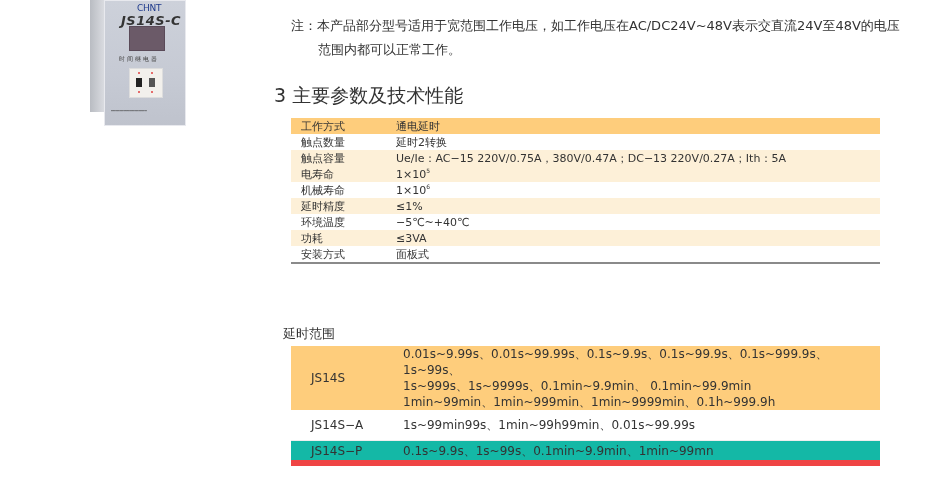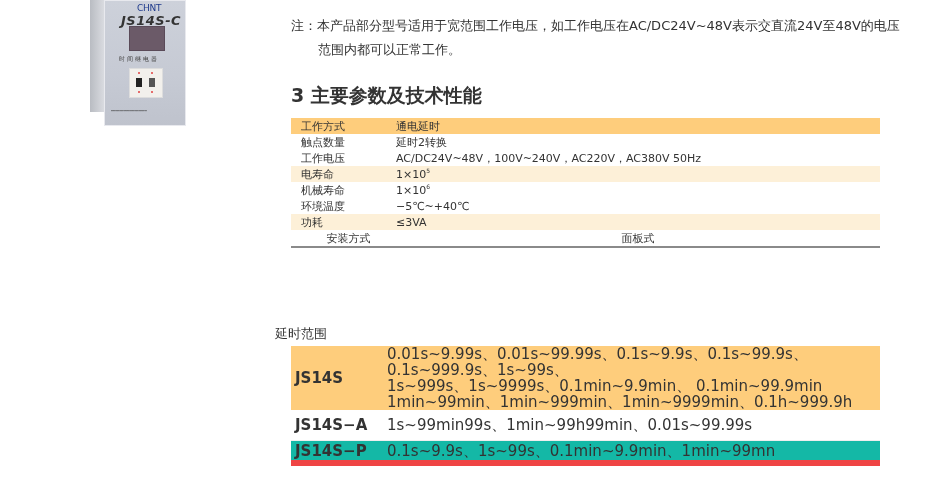--- a/index.html
+++ b/index.html
@@ -31,7 +31,7 @@
   .note { position: absolute; left: 291px; top: 14px; font-size: 13px; line-height: 24px; color: #333; }
   .note .line2 { padding-left: 27px; }
 
-  .section-title { position: absolute; left: 291px; top: 83px; font-size: 19px; color: #333; font-weight: bold; }
+  .section-title { position: absolute; left: 274px; top: 83px; font-size: 19px; color: #333; font-weight: normal; }
 
   
   .params { position: absolute; left: 291px; top: 118px; width: 589px; border-collapse: collapse; }

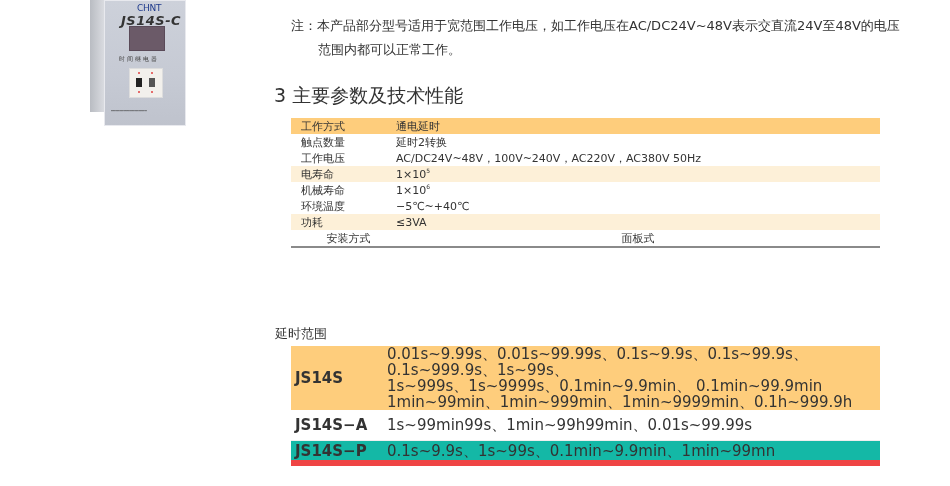--- a/index.html
+++ b/index.html
@@ -91,6 +91,10 @@
         <td class="k">触点数量</td>
         <td><span>延时2转换</span></td>
       </tr>
+      <tr class="alt">
+        <td class="k">触点容量</td>
+        <td><span>Ue/Ie：AC−15 220V/0.75A，380V/0.47A；DC−13 220V/0.27A；Ith：5A</span></td>
+      </tr>
       <tr>
         <td class="k">工作电压</td>
         <td><span>AC/DC24V~48V，100V~240V，AC220V，AC380V 50Hz</span></td>

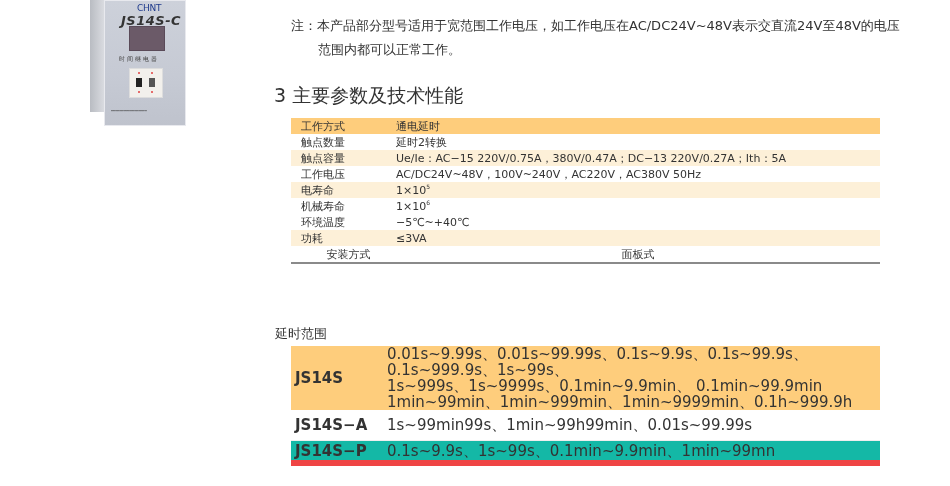--- a/index.html
+++ b/index.html
@@ -95,10 +95,6 @@
         <td class="k">触点容量</td>
         <td><span>Ue/Ie：AC−15 220V/0.75A，380V/0.47A；DC−13 220V/0.27A；Ith：5A</span></td>
       </tr>
-      <tr>
-        <td class="k">工作电压</td>
-        <td><span>AC/DC24V~48V，100V~240V，AC220V，AC380V 50Hz</span></td>
-      </tr>
       <tr class="alt">
         <td class="k">电寿命</td>
         <td><span>1×10</span><sup>5</sup></td>

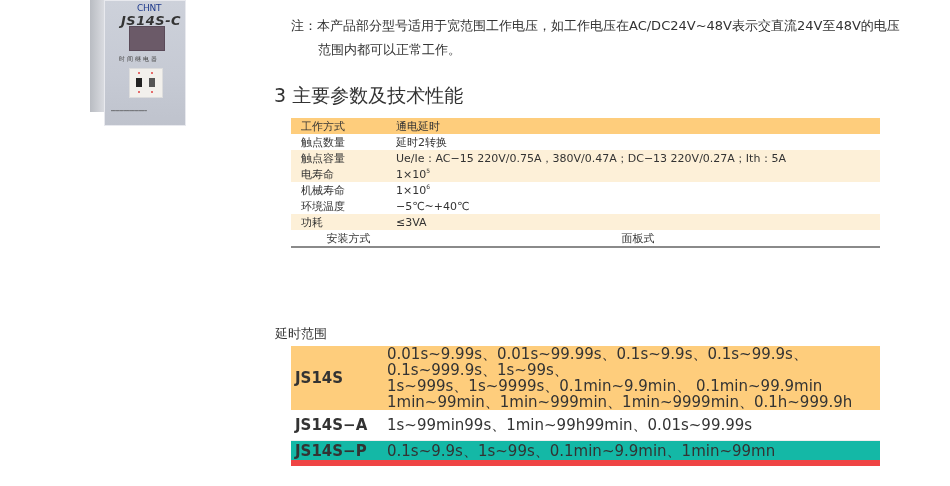--- a/index.html
+++ b/index.html
@@ -103,6 +103,10 @@
         <td class="k">机械寿命</td>
         <td><span>1×10</span><sup>6</sup></td>
       </tr>
+      <tr class="alt">
+        <td class="k">延时精度</td>
+        <td><span>≤1%</span></td>
+      </tr>
       <tr>
         <td class="k">环境温度</td>
         <td><span>−5℃~+40℃</span></td>

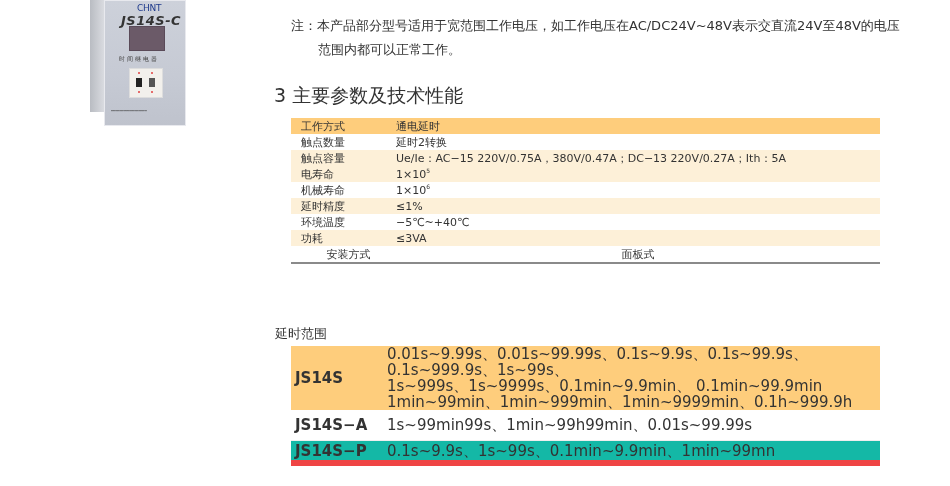--- a/index.html
+++ b/index.html
@@ -39,7 +39,7 @@
   .params td.k { width: 95px; padding-left: 10px; }
   .params tr.header td { background: #fecd7c; }
   .params tr.alt td { background: #fdf0d8; }
-  .params tr.last td { border-bottom: 2px solid #8a8a8a; text-align: center; }
+  .params tr.last td { border-bottom: 2px solid #8a8a8a; }
   sup { font-size: 6px; vertical-align: 5px; }
 
   .range-title { position: absolute; left: 275px; top: 325px; font-size: 13px; color: #333; }

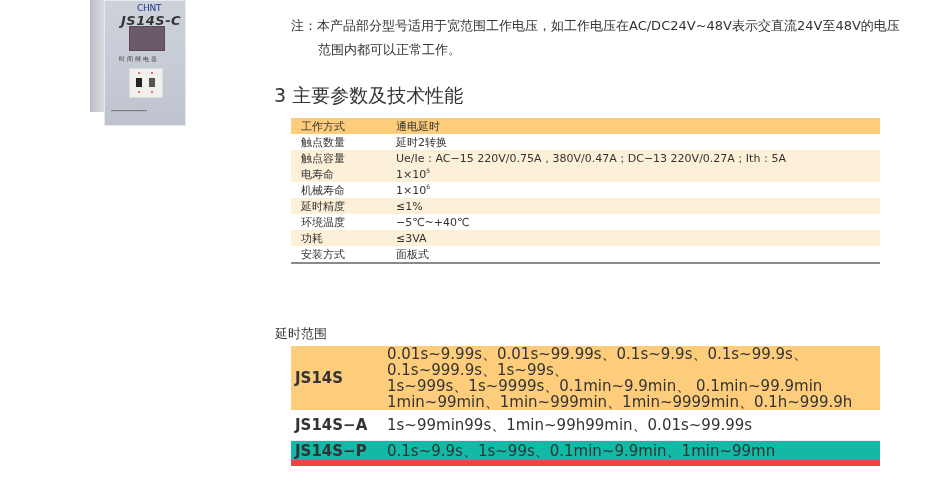--- a/index.html
+++ b/index.html
@@ -42,7 +42,7 @@
   .params tr.last td { border-bottom: 2px solid #8a8a8a; }
   sup { font-size: 6px; vertical-align: 5px; }
 
-  .range-title { position: absolute; left: 275px; top: 325px; font-size: 13px; color: #333; }
+  .range-title { position: absolute; left: 283px; top: 325px; font-size: 13px; color: #333; }
 
   .ranges { position: absolute; left: 291px; top: 346px; width: 589px; border-collapse: collapse; }
   .ranges td { font-size: 15px; color: #333; padding: 0; line-height: 16px; margin-top: 36px; }

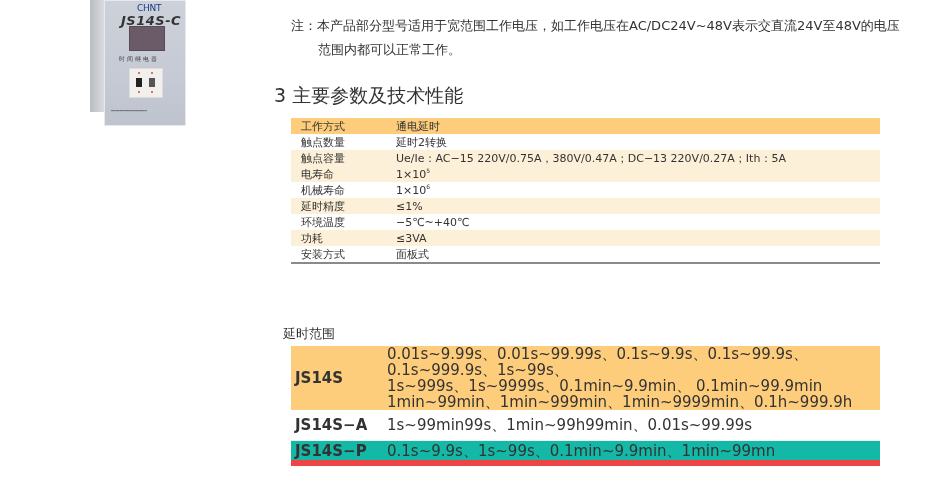--- a/index.html
+++ b/index.html
@@ -45,7 +45,7 @@
   .range-title { position: absolute; left: 283px; top: 325px; font-size: 13px; color: #333; }
 
   .ranges { position: absolute; left: 291px; top: 346px; width: 589px; border-collapse: collapse; }
-  .ranges td { font-size: 15px; color: #333; padding: 0; line-height: 16px; margin-top: 36px; }
+  .ranges td { font-size: 12px; color: #333; padding: 0; line-height: 16px; margin-top: 36px; }
   .ranges td.k { width: 92px; padding-left: 4px; vertical-align: middle; font-weight: bold; }
   .ranges tr.r-js14s td { background: #fecd7c; height: 55px; }
   .ranges tr.r-a td { background: #ffffff; height: 30px; border-bottom: 1px solid #eee; }

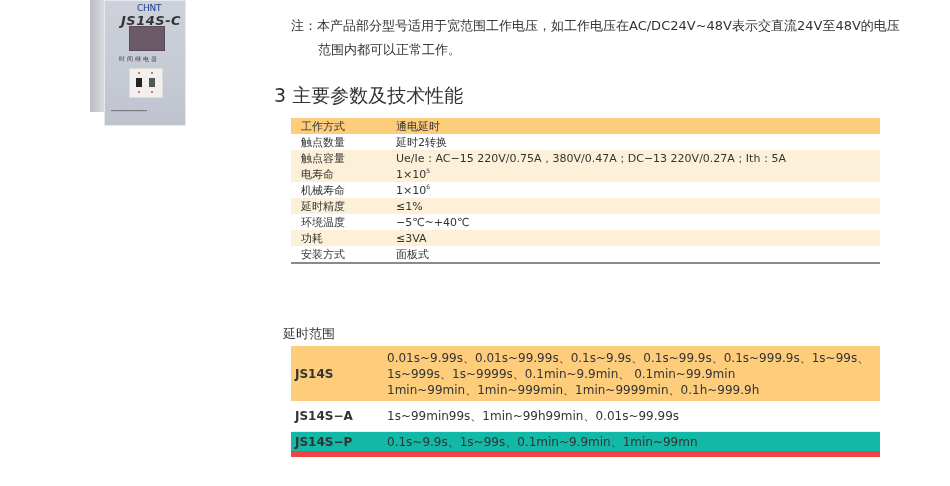--- a/index.html
+++ b/index.html
@@ -46,7 +46,7 @@
 
   .ranges { position: absolute; left: 291px; top: 346px; width: 589px; border-collapse: collapse; }
   .ranges td { font-size: 12px; color: #333; padding: 0; line-height: 16px; margin-top: 36px; }
-  .ranges td.k { width: 92px; padding-left: 4px; vertical-align: middle; font-weight: bold; }
+  .ranges td.k { width: 92px; padding-left: 20px; vertical-align: middle; }
   .ranges tr.r-js14s td { background: #fecd7c; height: 55px; }
   .ranges tr.r-a td { background: #ffffff; height: 30px; border-bottom: 1px solid #eee; }
   .ranges tr.r-c td { background: #fdf0d8; height: 36px; }

